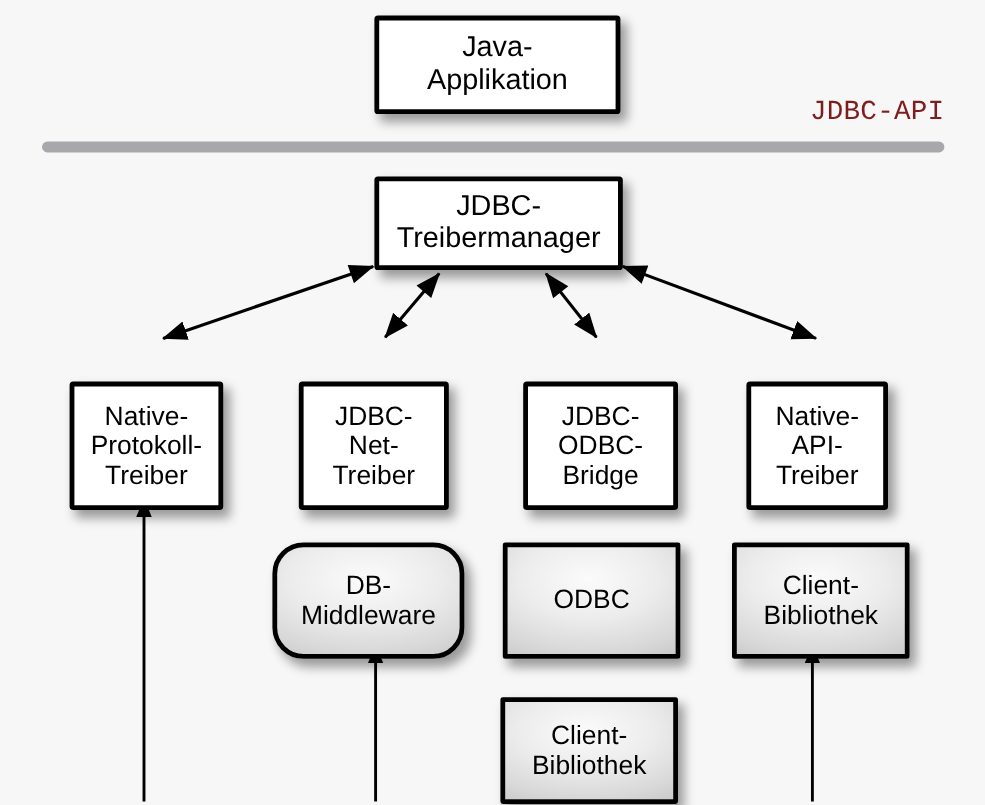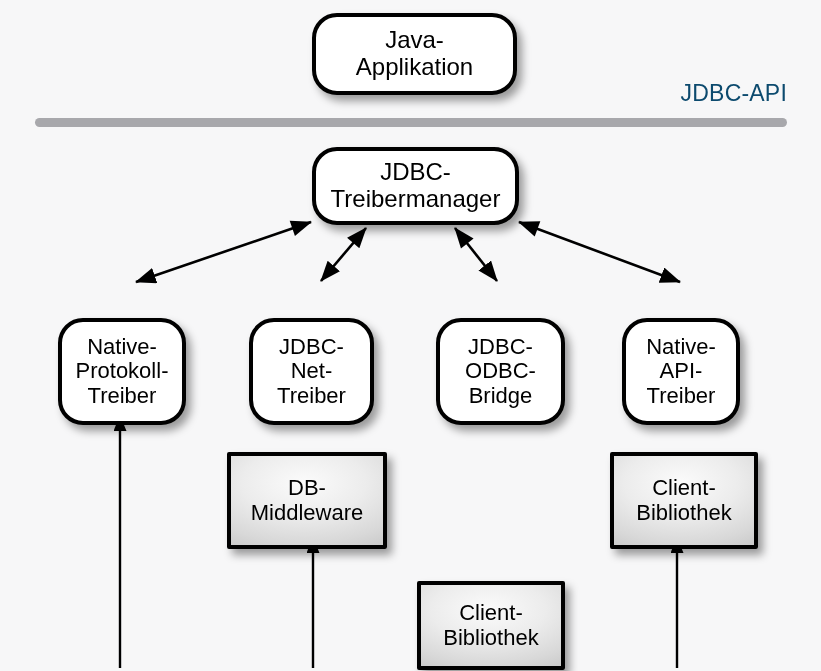--- a/index.html
+++ b/index.html
@@ -73,7 +73,7 @@
   .node.rounded {
     background: #ffffff;
     border: 4px solid #000000;
-    border-radius: 25px;
+    border-radius: 3px;
     box-shadow: 5px 6px 9px rgba(0,0,0,0.38);
   }
 

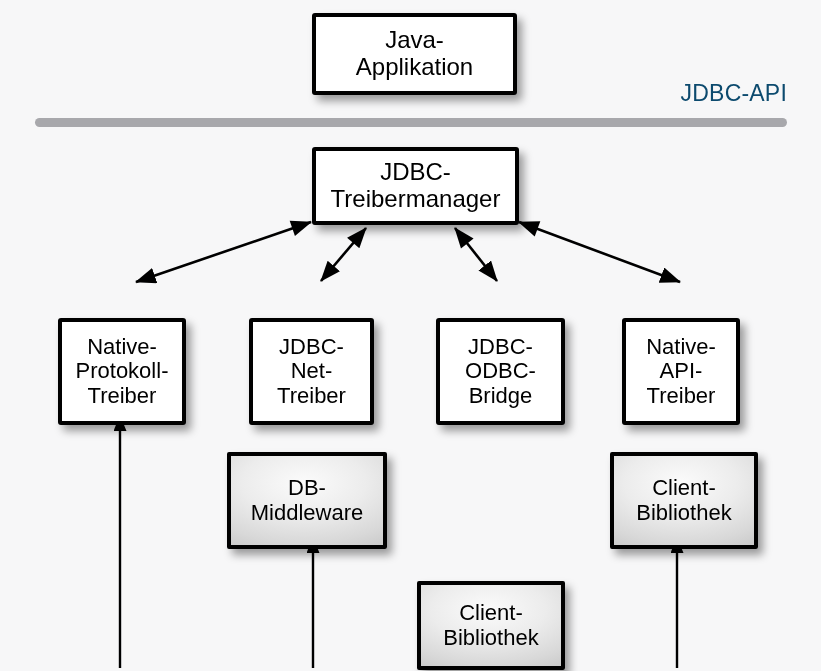--- a/index.html
+++ b/index.html
@@ -47,10 +47,11 @@
     right: 34px;
     top: 80px;
     font-size: 23px;
-    color: #0c4a6e;
+    color: #7f1d1d;
     letter-spacing: 0.2px;
     white-space: nowrap;
     z-index: 3;
+    font-family: Liberation Mono, monospace;
   }
 
   

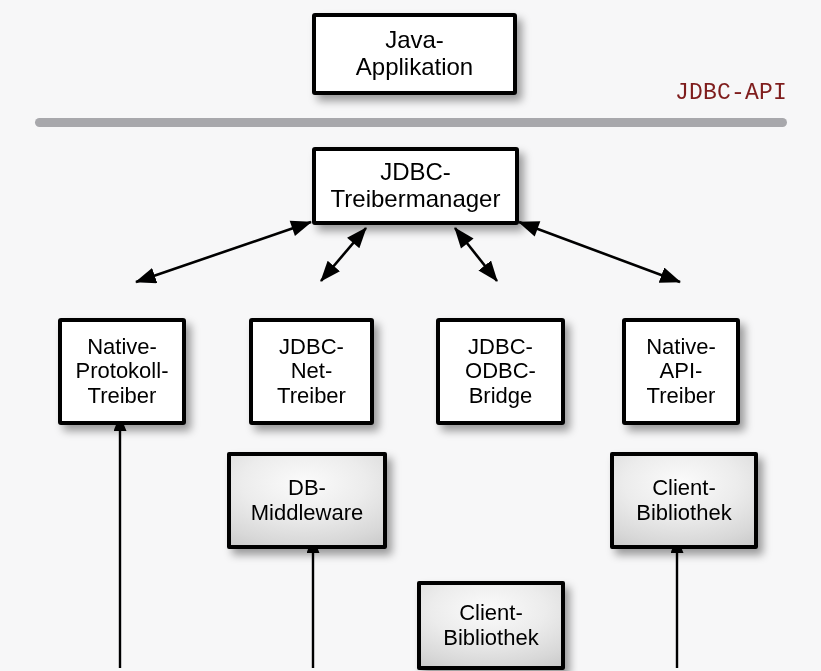--- a/index.html
+++ b/index.html
@@ -166,7 +166,7 @@
 Treiber</span>
   </div>
 
-  <div class="node grayblock fs-mid" style="left:227px; top:418px; width:160px; height:97px;">
+  <div class="node grayblock fs-mid" style="left:227px; top:418px; width:160px; height:97px;border-radius:26px;">
     <span class="label">DB-
 Middleware</span>
   </div>

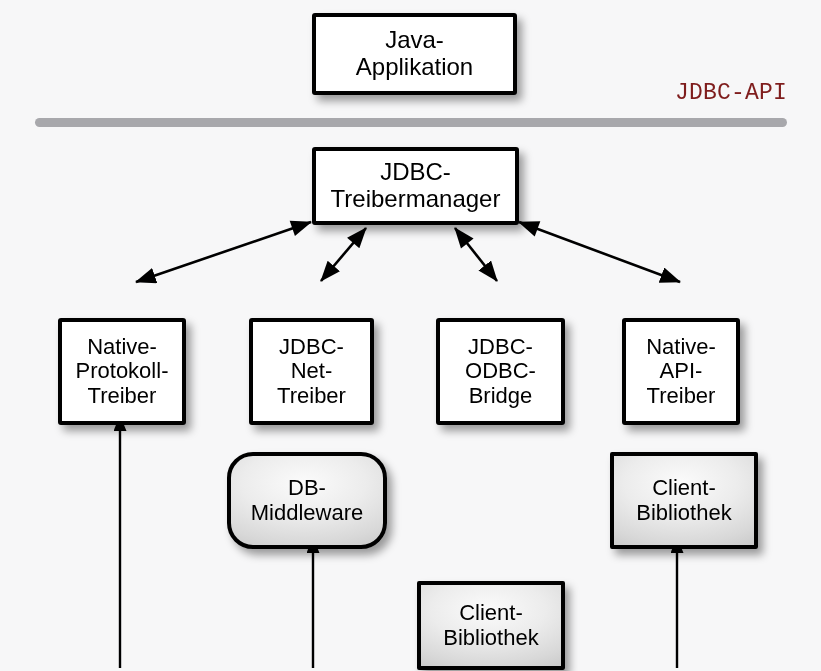--- a/index.html
+++ b/index.html
@@ -171,6 +171,9 @@
 Middleware</span>
   </div>
 
+  <div class="node grayblock fs-mid" style="left:419px; top:418px; width:148px; height:97px;">
+    <span class="label">ODBC</span>
+  </div>
 
   <div class="node grayblock fs-mid" style="left:610px; top:418px; width:148px; height:97px;">
     <span class="label">Client-

